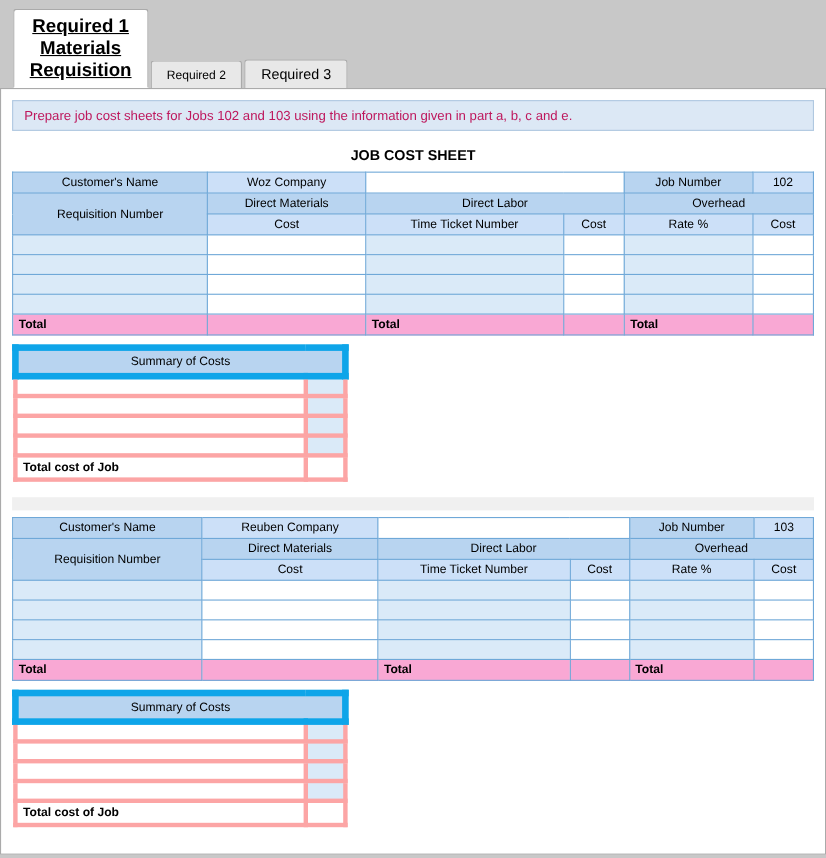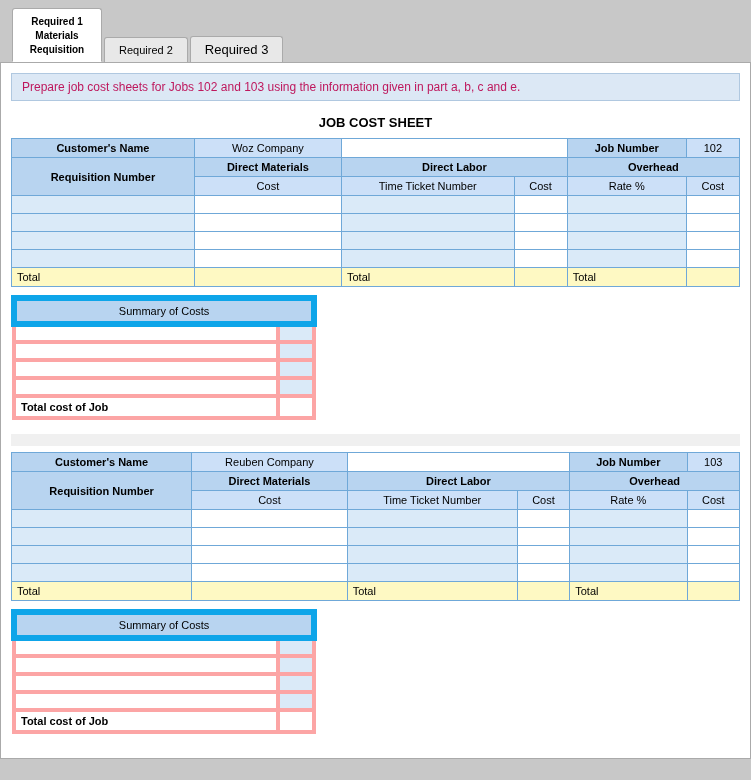--- a/index.html
+++ b/index.html
@@ -151,7 +151,7 @@
 
 <div class="tabs-bar">
   <div class="tab active tab-requisition">
-    <span style="white-space:pre-line; font-size:10px;">Required 1
+    <span style="white-space:pre-line; font-size:17px;text-decoration:underline;">Required 1
 Materials
 Requisition</span>
   </div>

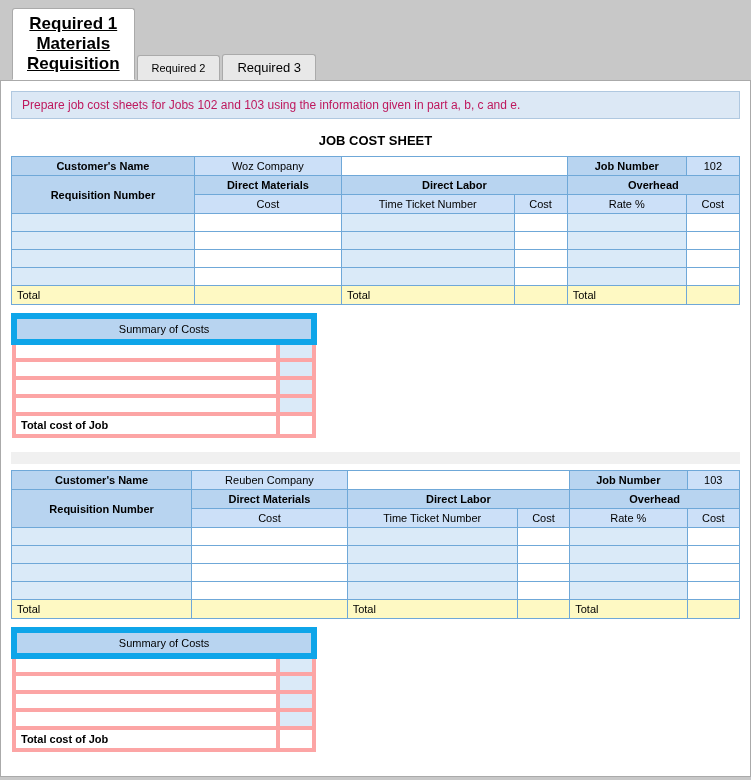--- a/index.html
+++ b/index.html
@@ -82,7 +82,7 @@
 
     .header-blue {
       background: #b8d4f0;
-      font-weight: bold;
+      font-weight: normal;
     }
 
     .header-blue-light {

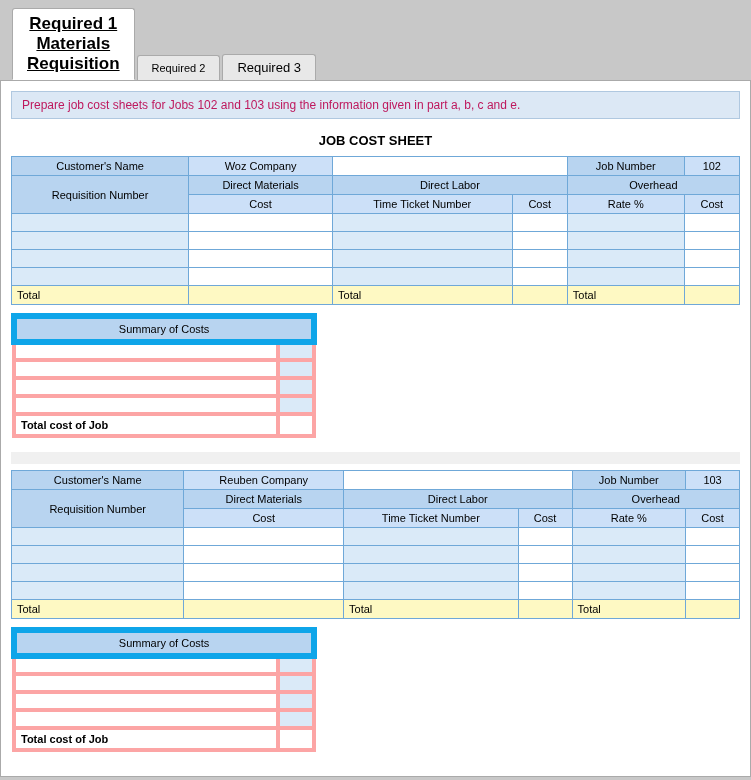--- a/index.html
+++ b/index.html
@@ -101,8 +101,8 @@
     }
 
     .total-row td {
-      background: #fef9c3;
-      font-weight: normal;
+      background: #f9a8d4;
+      font-weight: bold;
     }
 
     .summary-section {

